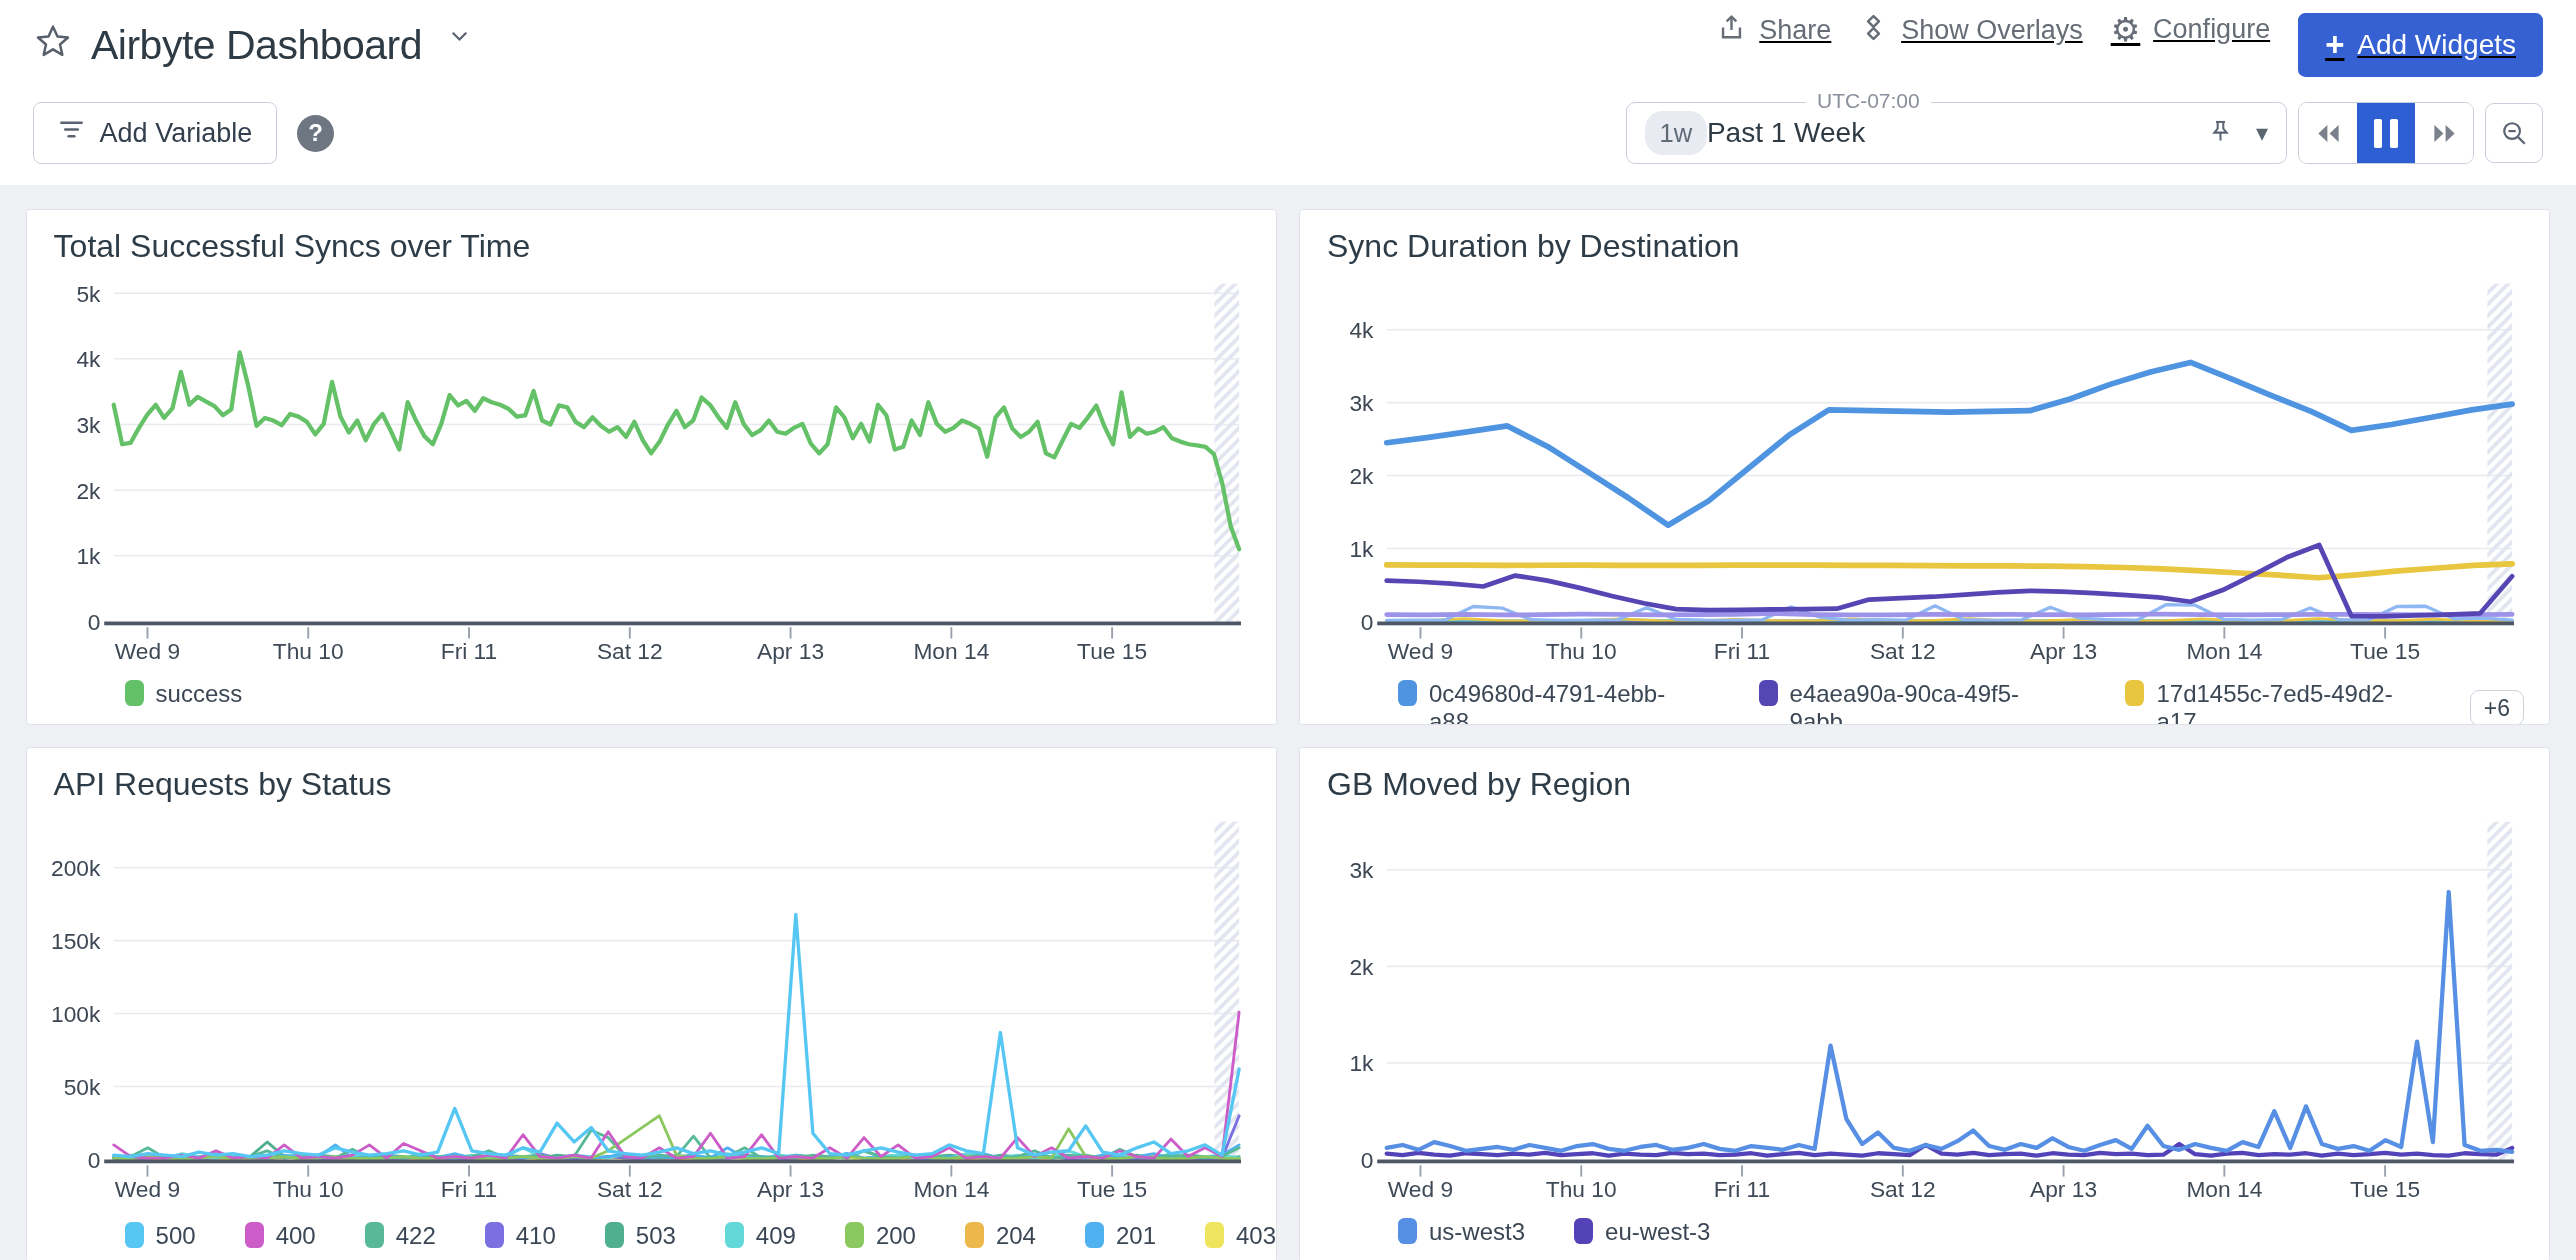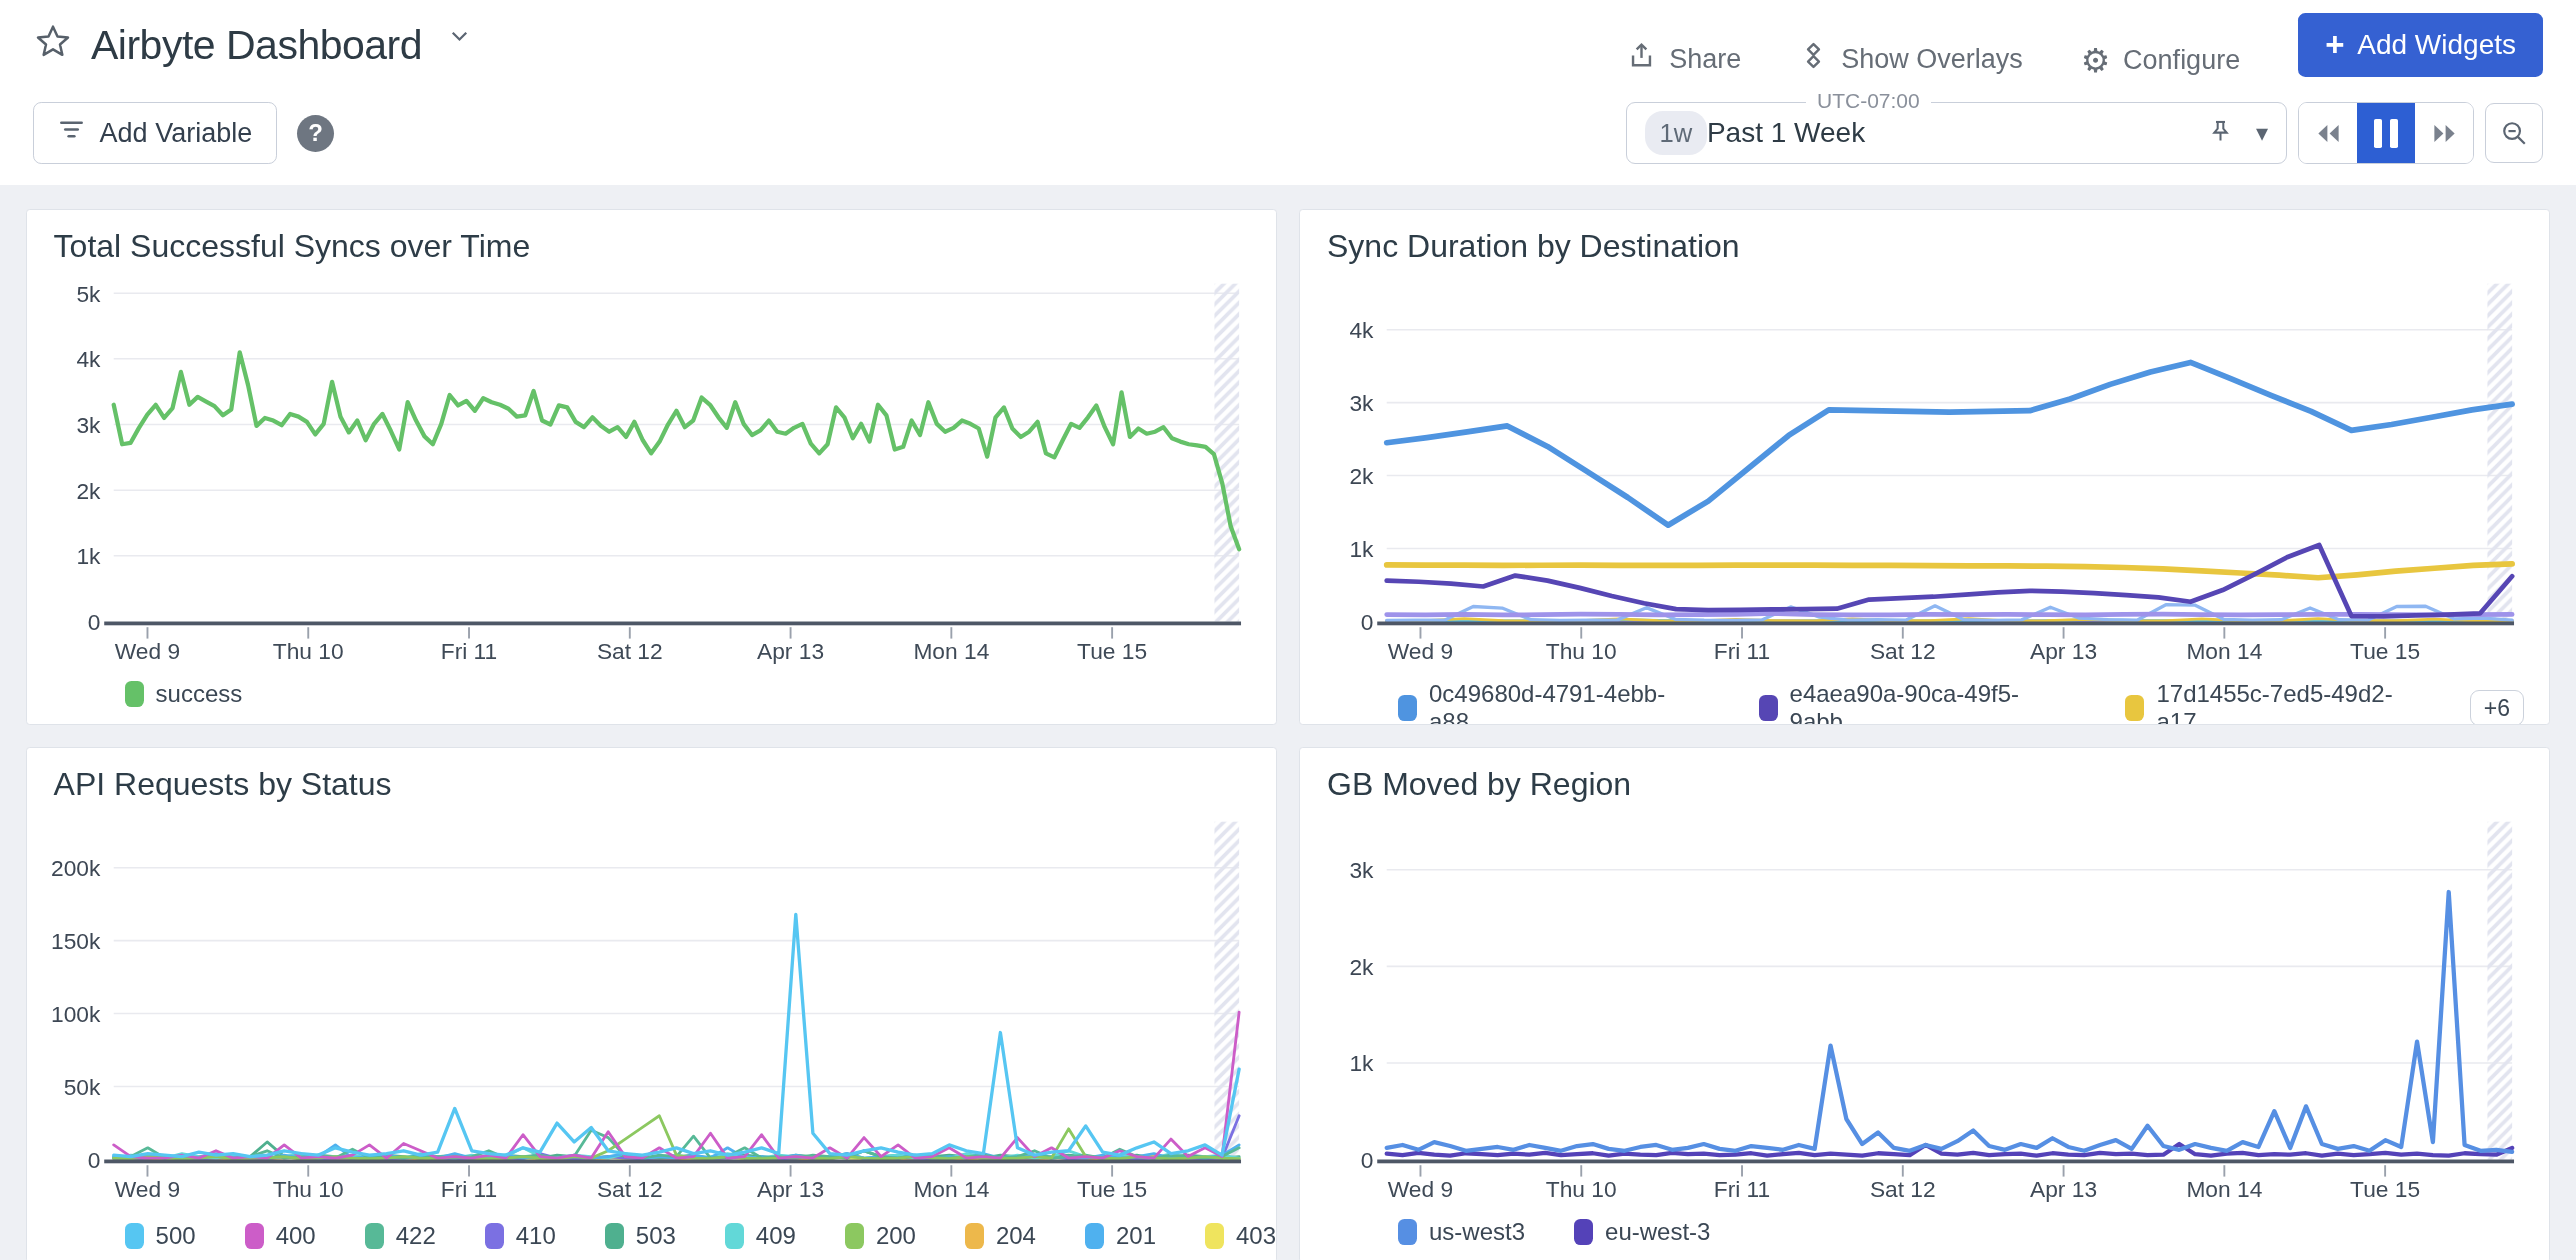--- a/index.html
+++ b/index.html
@@ -13,7 +13,7 @@
   .star-btn { width: 40px; height: 40px; display: flex; align-items: center; cursor: pointer; }
   .dash-title { font-size: 41px; font-weight: 500; color: #2e3b45; letter-spacing: -0.5px; }
   .title-caret { margin-left: 5.5px; }
-  .hactions { margin-left: auto; display: flex; align-items: flex-end; gap: 58px; }
+  .hactions { margin-left: auto; display: flex; align-items: flex-start; gap: 28px; text-decoration: underline; }
   .haction { display: flex; align-items: center; gap: 12.8px; font-size: 27px; color: #666d76; cursor: pointer; }
   .gear-glyph { font-size: 33px; color: #666d76; line-height: 1; }
   .add-widgets { display: flex; align-items: center; gap: 12.8px; background: #3561d2; color: #fff;

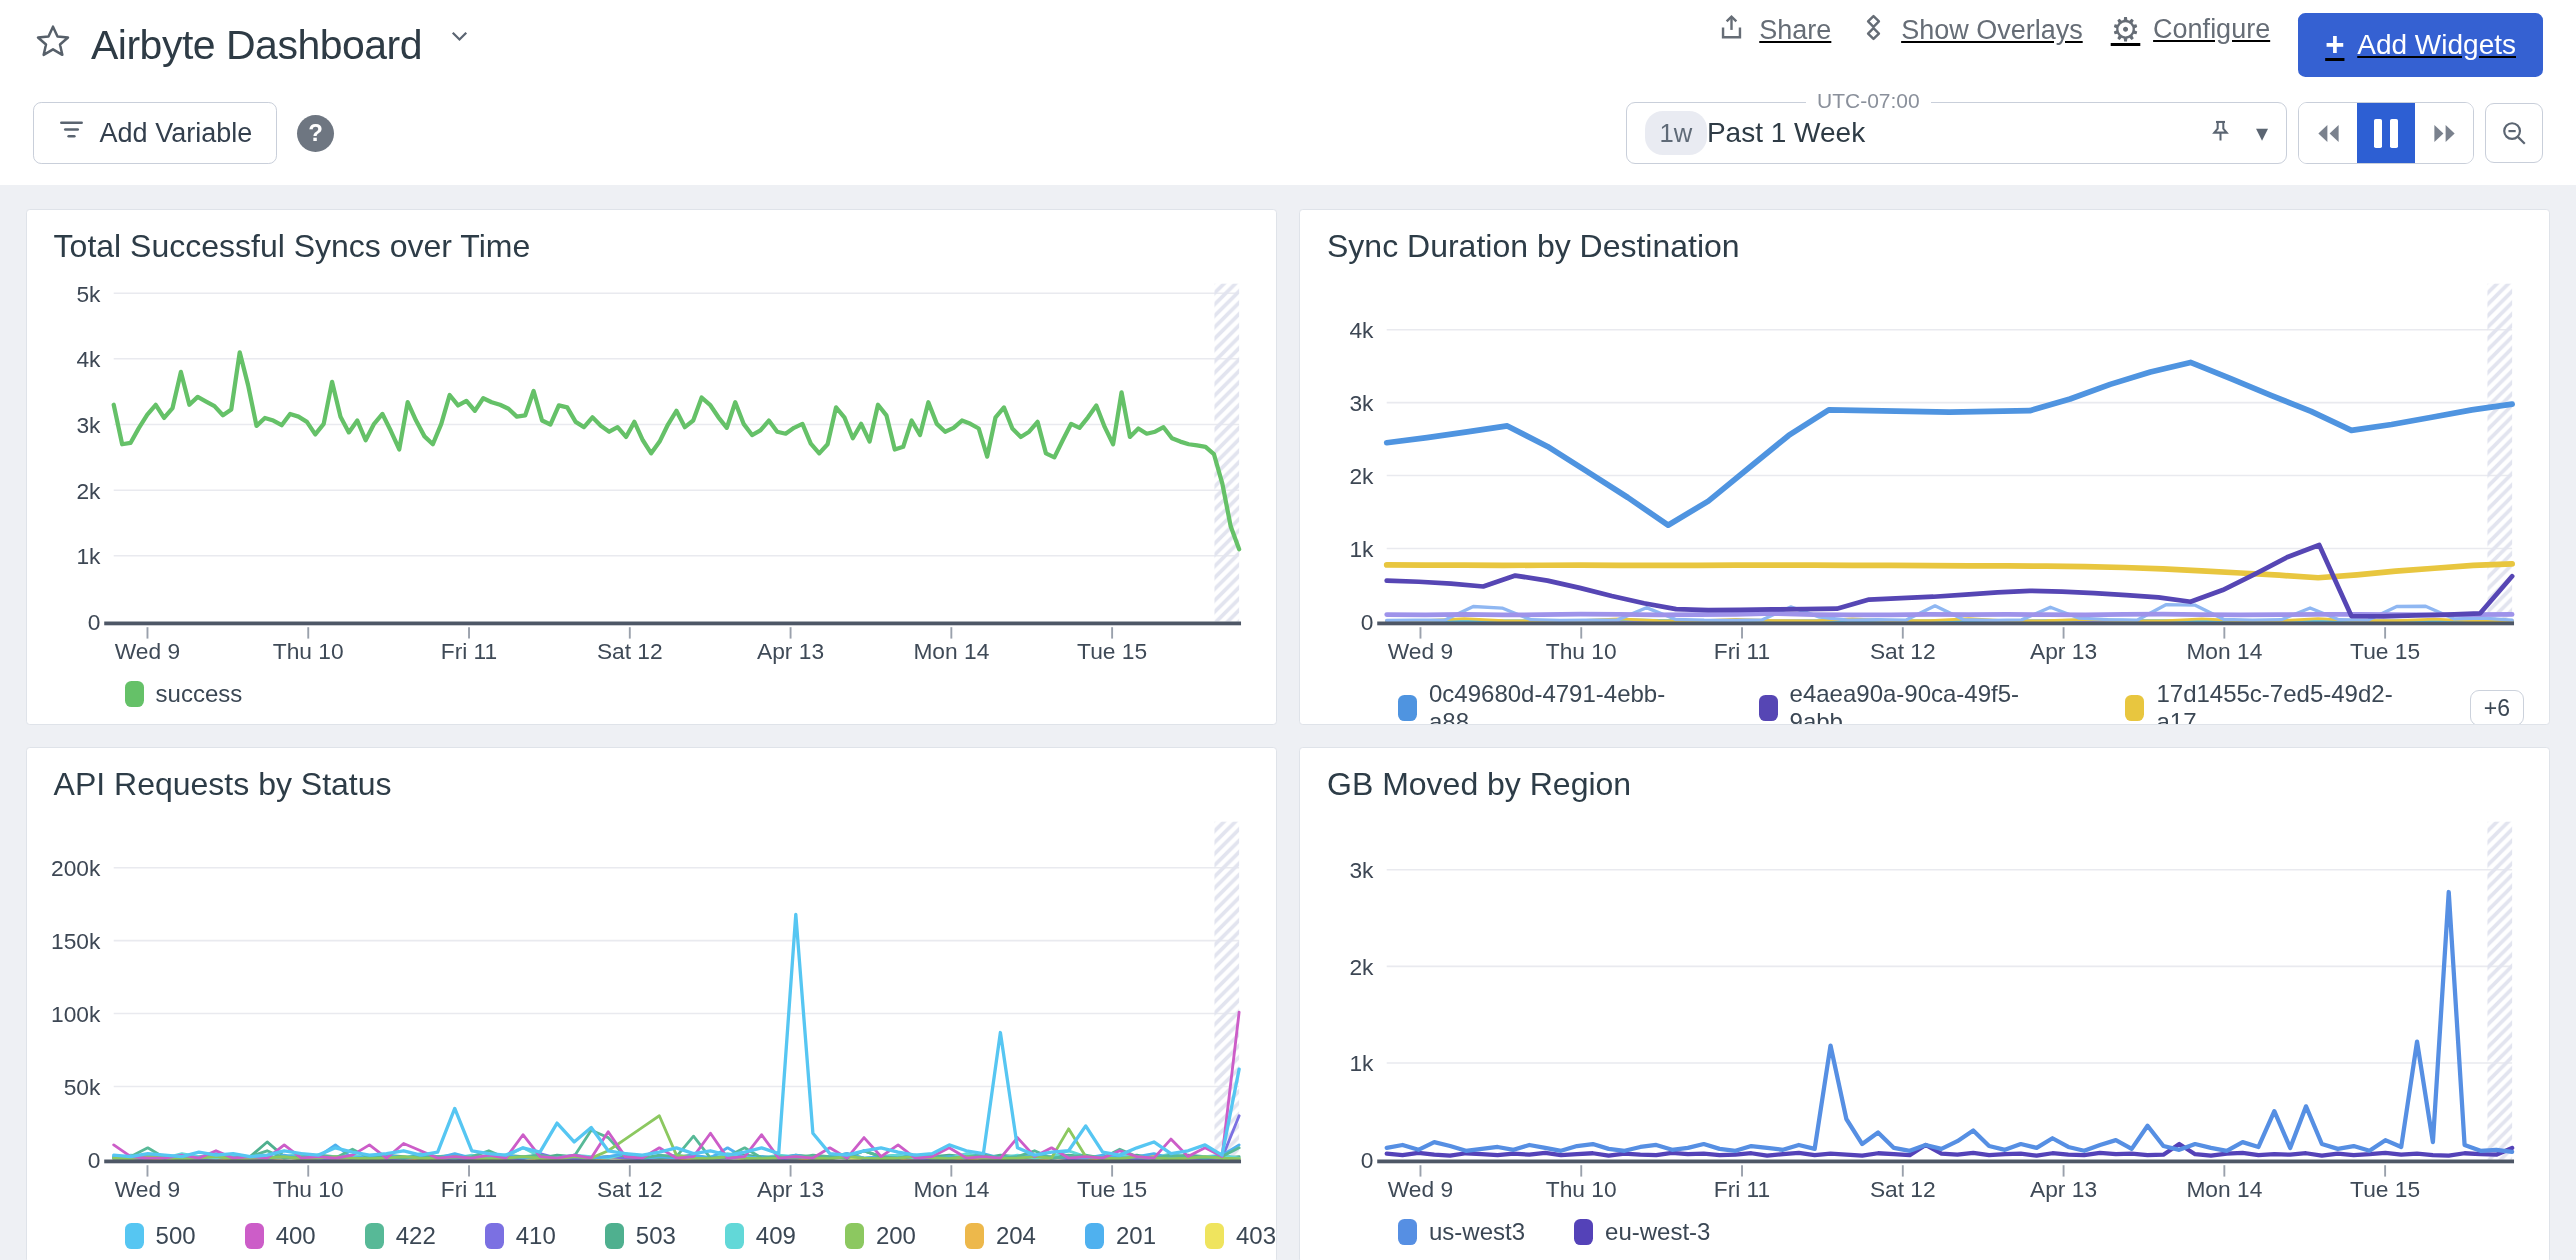--- a/index.html
+++ b/index.html
@@ -56,7 +56,7 @@
   .chart-mount { padding: 1.8px 18px 0 7.3px; }
   .chart-mount svg { display: block; width: 100%; }
   .legend { display: flex; align-items: center; gap: 33px; padding: 3.7px 25.6px 18px 82px; }
-  .legend-item { display: flex; align-items: center; gap: 12px; font-size: 24px; color: #3b4754; cursor: pointer; padding-left: 16px; }
+  .legend-item { display: flex; gap: 12px; font-size: 24px; color: #3b4754; cursor: pointer; padding-left: 16px; }
   .legend-chip { width: 19px; height: 25.6px; border-radius: 6.4px; flex: none; }
   .more-badge { border: 1.8px solid #ccd2dc; border-radius: 9px; padding: 3.7px 12.8px; font-size: 23px;
     color: #3b4754; background: #fff; cursor: pointer; }

